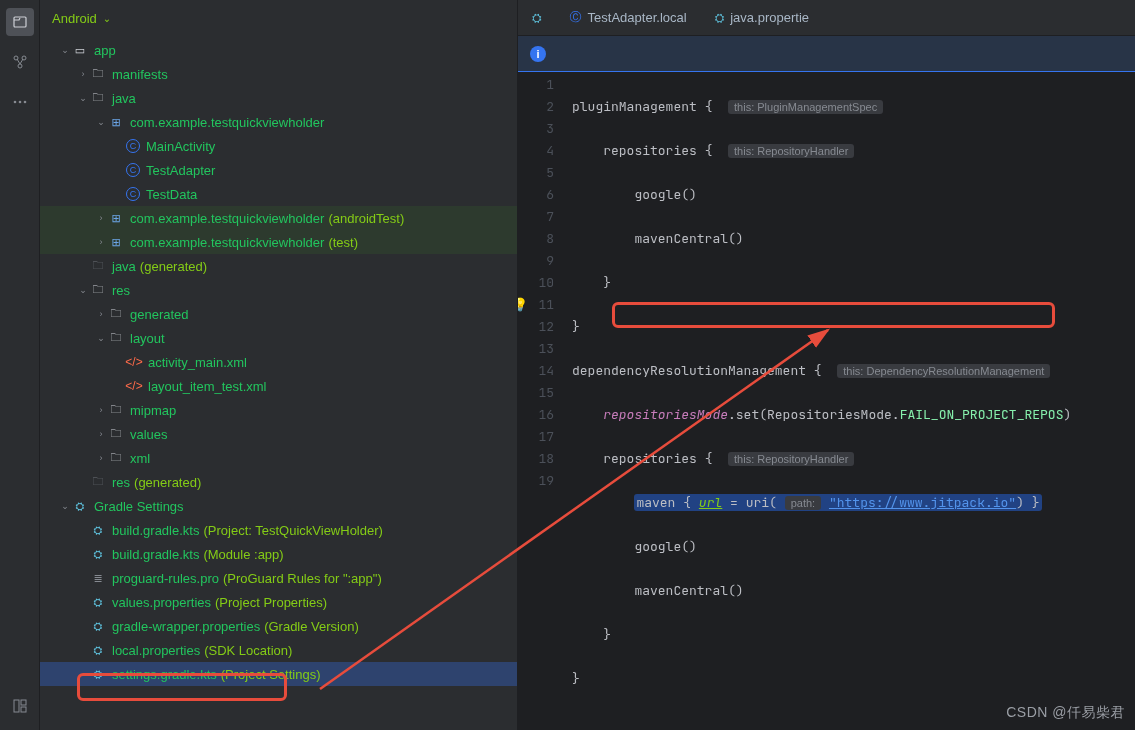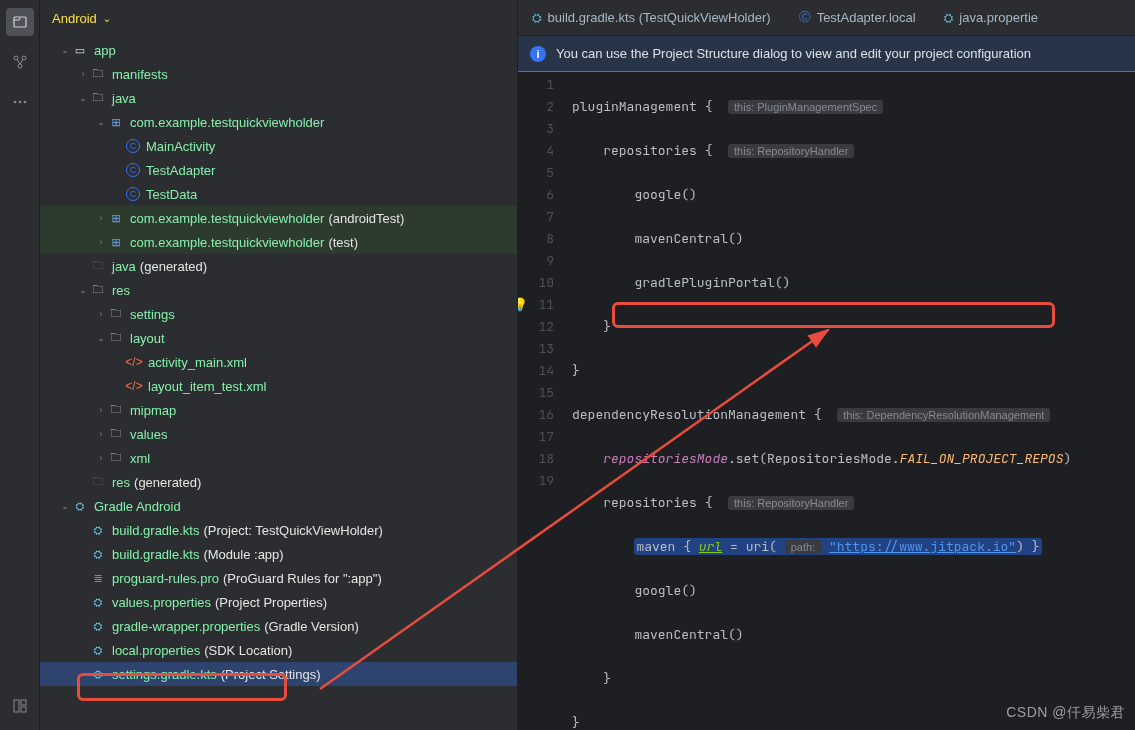--- a/index.html
+++ b/index.html
@@ -43,7 +43,7 @@
   align-items: center;
   padding: 0 12px;
   font-size: 13px;
-  color: #fde047;
+  color: #84cc16;
 }
 .panel-header .chev { margin-left: 6px; font-size: 10px; }
 .tree {

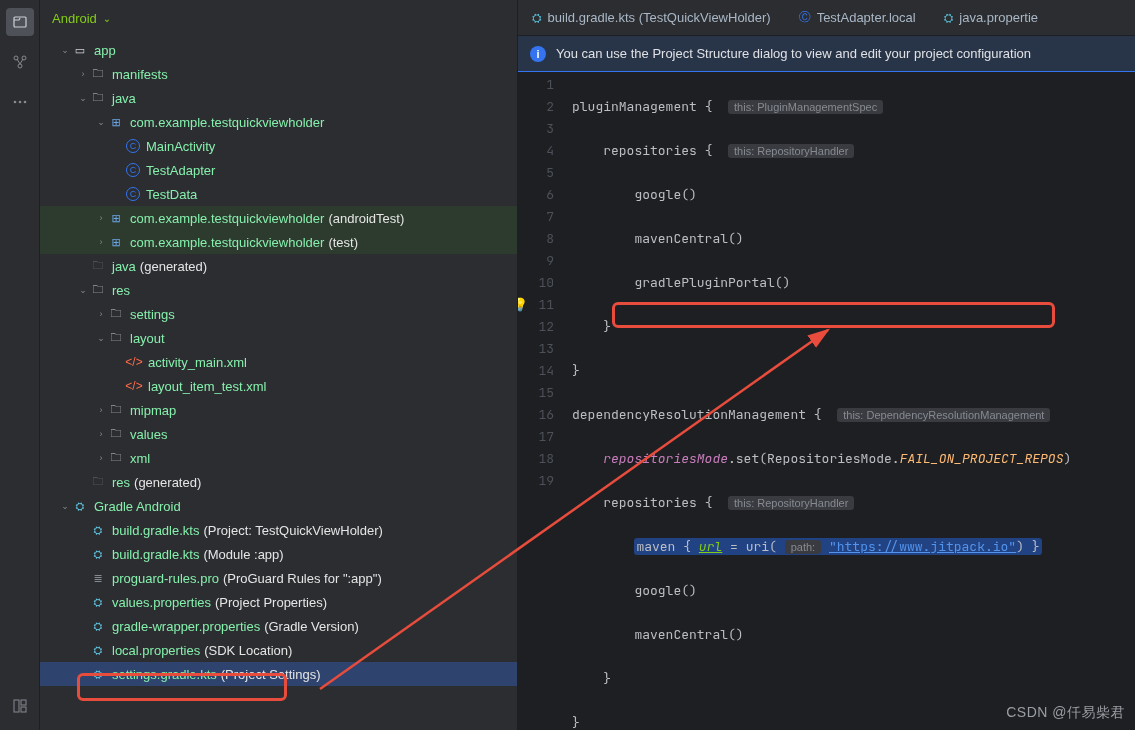--- a/index.html
+++ b/index.html
@@ -427,7 +427,6 @@
   <div class="tabs">
     <div class="tab">
       <span class="tab-icon grad-icon">⛭</span>
-      <span>build.gradle.kts (TestQuickViewHolder)</span>
     </div>
     <div class="tab">
       <span class="tab-icon" style="color:#3574f0">Ⓒ</span>

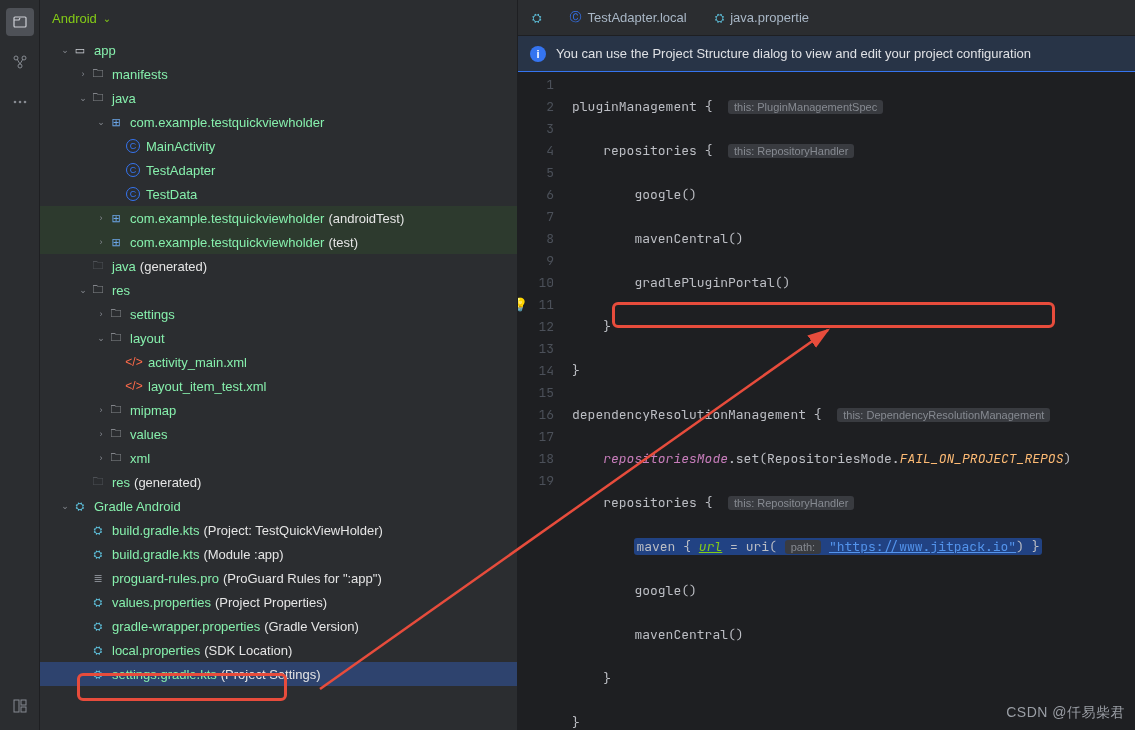--- a/index.html
+++ b/index.html
@@ -74,7 +74,7 @@
   display: inline-flex; align-items: center; justify-content: center;
   font-size: 11px;
 }
-.tree-label { color: #86efac; }
+.tree-label { color: #22c55e; }
 .tree-suffix { color: #e5e5e5; margin-left: 4px; }
 .folder-icon { color: #ced0d6; }
 .pkg-icon { color: #6ba5e7; }

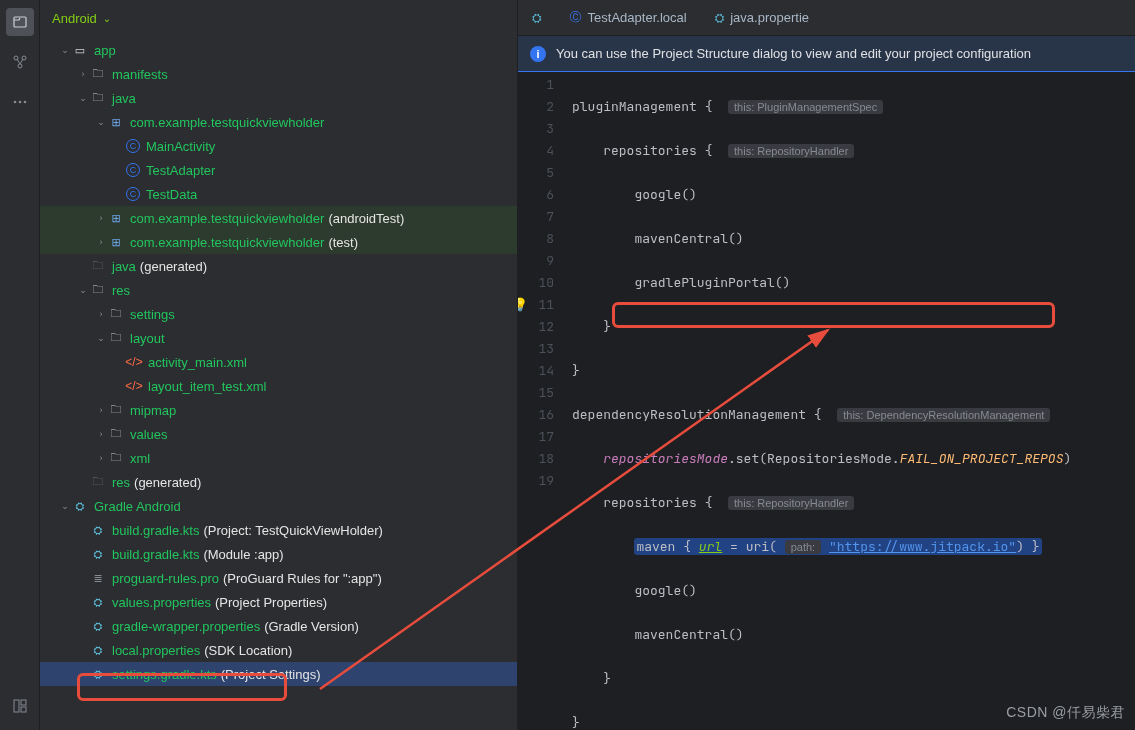--- a/index.html
+++ b/index.html
@@ -439,7 +439,6 @@
   </div>
   <div class="info-bar">
     <span class="info-icon">i</span>
-    <span>You can use the Project Structure dialog to view and edit your project configuration</span>
   </div>
   <div class="code-area">
     <div class="gutter" id="gutter">

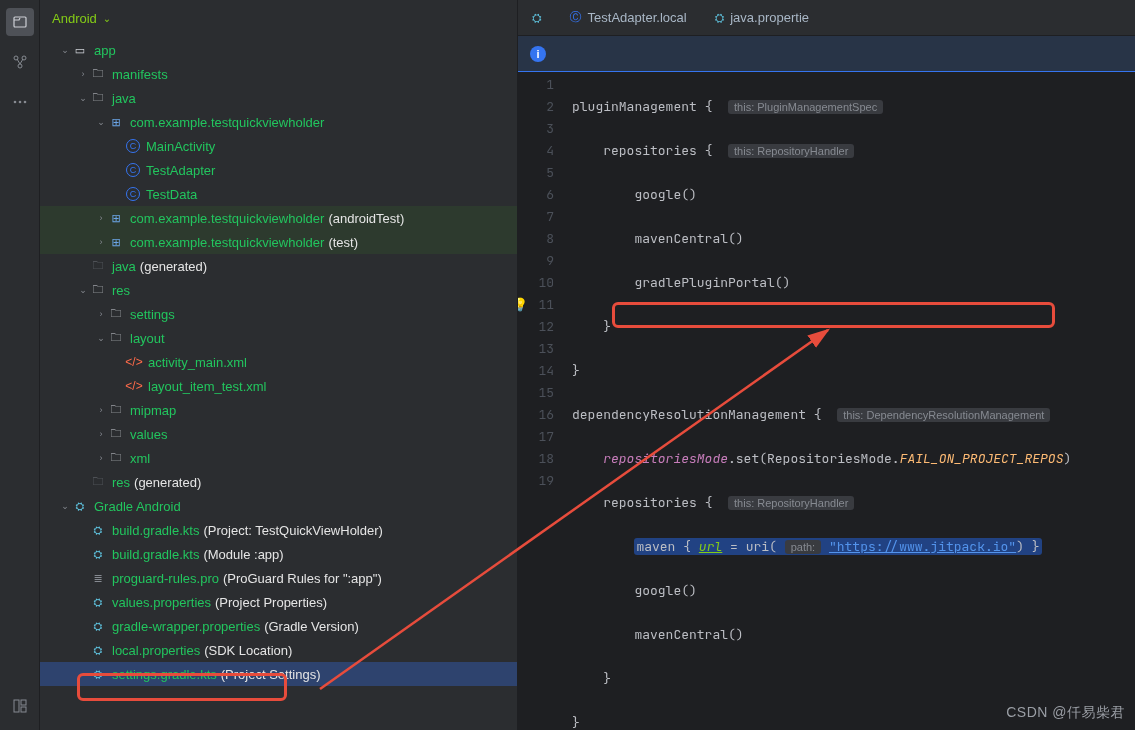--- a/index.html
+++ b/index.html
@@ -75,7 +75,7 @@
   font-size: 11px;
 }
 .tree-label { color: #22c55e; }
-.tree-suffix { color: #e5e5e5; margin-left: 4px; }
+.tree-suffix { color: #84cc16; margin-left: 4px; }
 .folder-icon { color: #ced0d6; }
 .pkg-icon { color: #6ba5e7; }
 .class-icon {

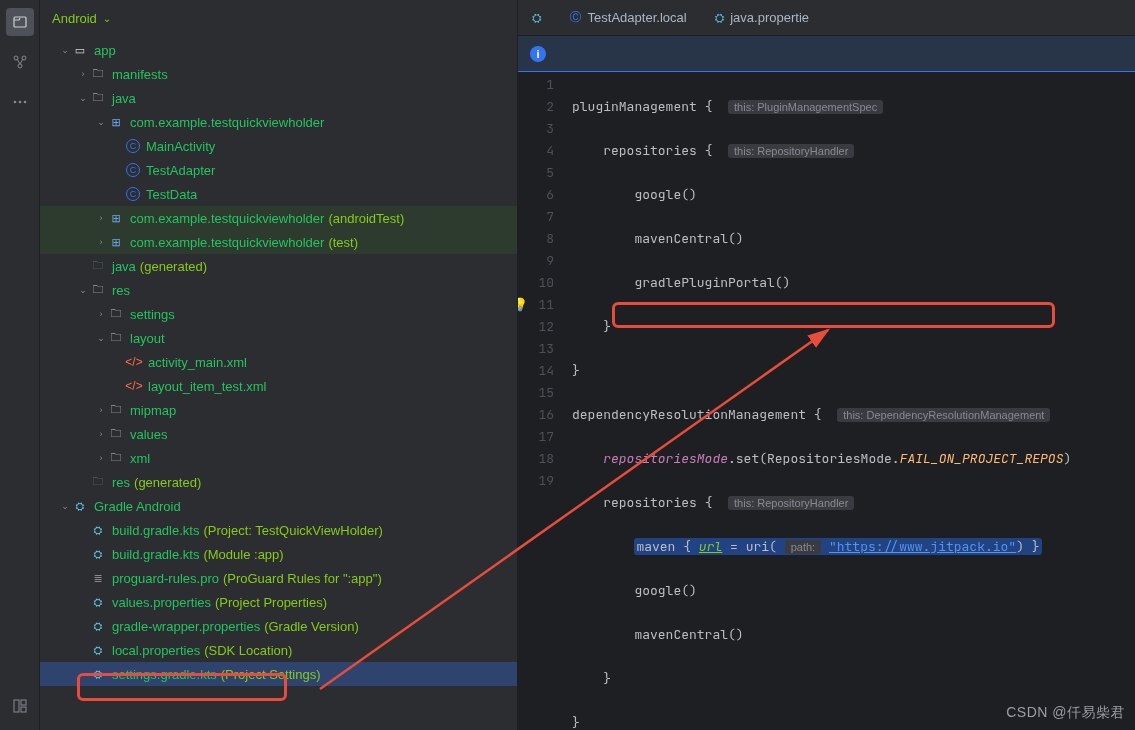--- a/index.html
+++ b/index.html
@@ -467,7 +467,6 @@
 <div class="code-line">    <span>repositories</span> <span class="br">{</span>  <span class="hint">this: RepositoryHandler</span></div>
 <div class="code-line">        <span>google()</span></div>
 <div class="code-line">        <span>mavenCentral()</span></div>
-<div class="code-line">        <span>gradlePluginPortal()</span></div>
 <div class="code-line">    <span class="br">}</span></div>
 <div class="code-line"><span class="br">}</span></div>
 <div class="code-line"><span>dependencyResolutionManagement</span> <span class="br">{</span>  <span class="hint">this: DependencyResolutionManagement</span></div>

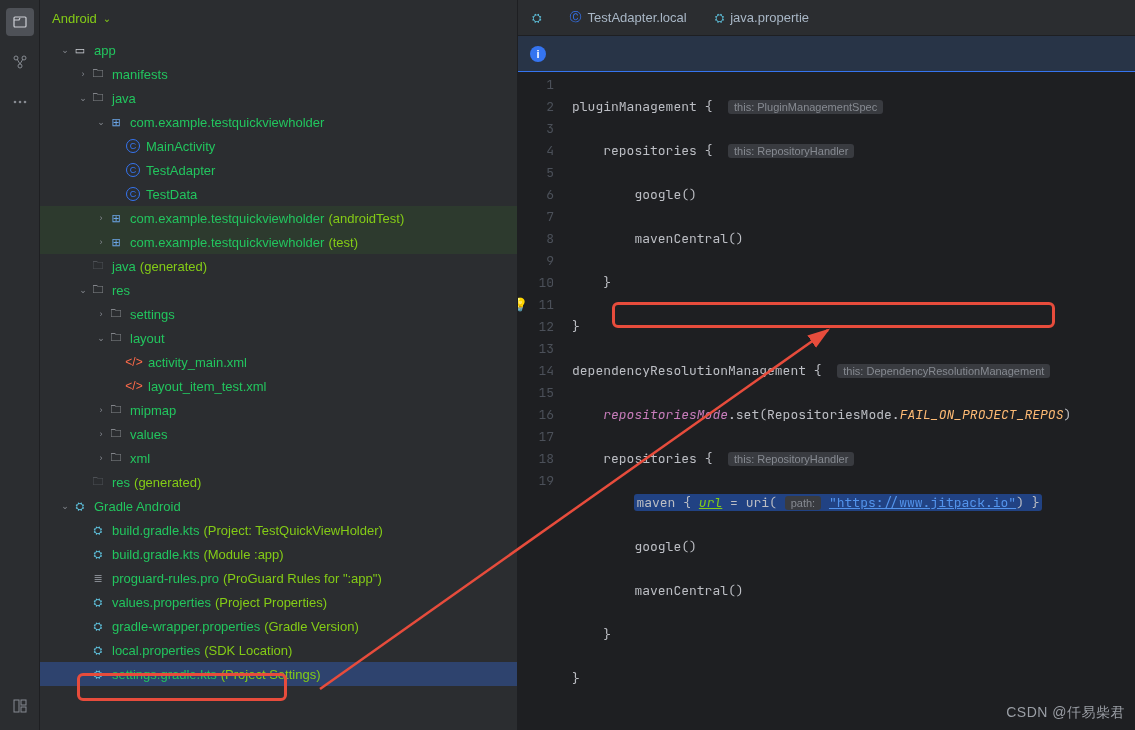--- a/index.html
+++ b/index.html
@@ -320,7 +320,7 @@
         <span class="tree-indent" style="width:54px"></span>
         <span class="tree-arrow">›</span>
         <span class="tree-icon folder-icon">🗀</span>
-        <span class="tree-label">settings</span>
+        <span class="tree-label">generated</span>
       </div>
       <div class="tree-row">
         <span class="tree-indent" style="width:54px"></span>

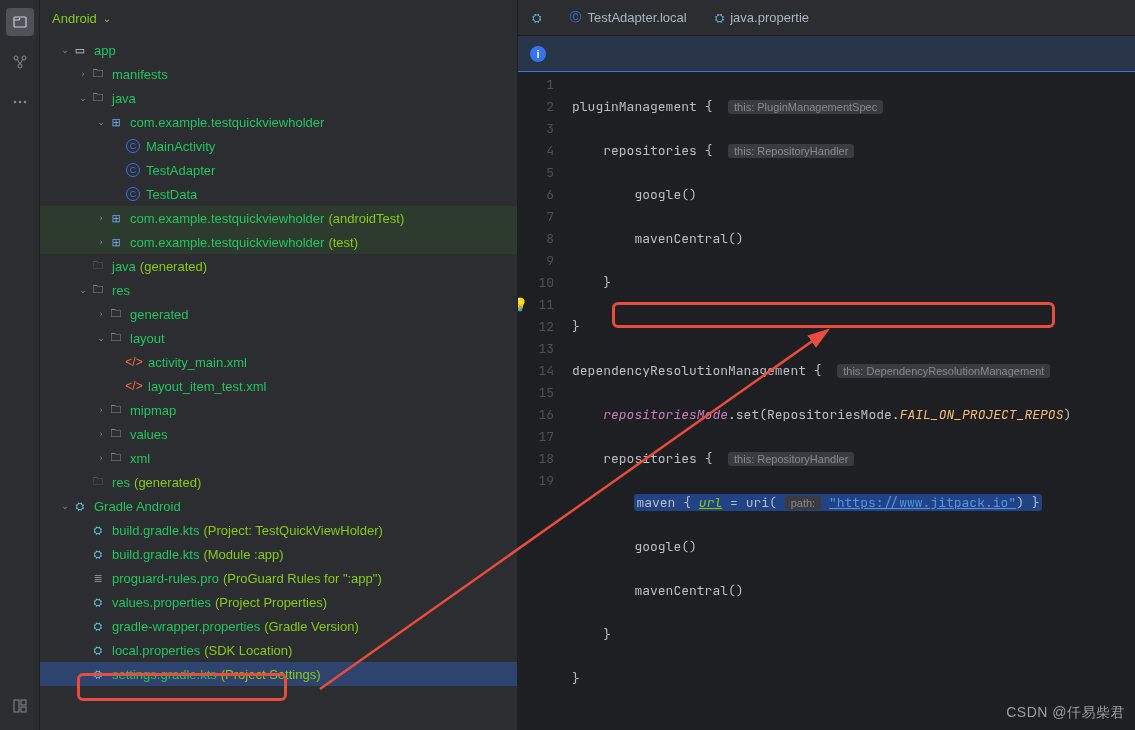--- a/index.html
+++ b/index.html
@@ -178,7 +178,7 @@
   font-family: "Segoe UI", Arial, sans-serif;
 }
 .br { color: #bcbec4; }
-.const { color: #fdba74; font-style: italic; }
+.const { color: #86efac; }
 .sel-line {
   background: #214283;
   border-radius: 3px;

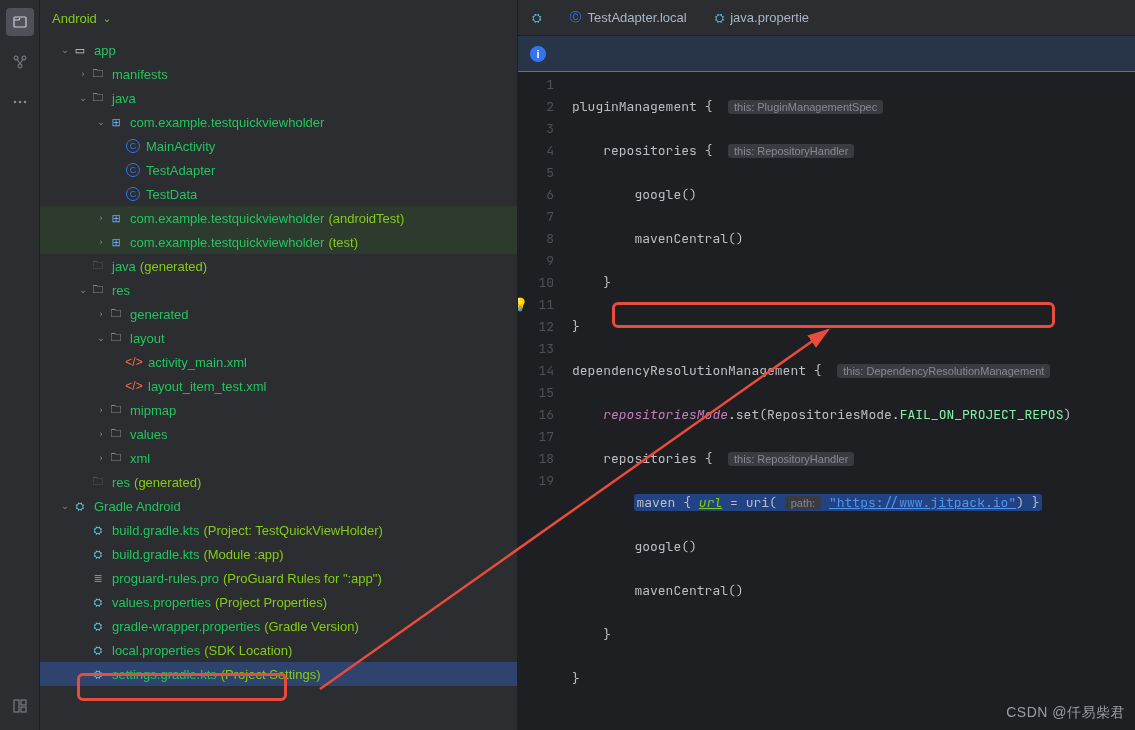--- a/index.html
+++ b/index.html
@@ -369,7 +369,7 @@
         <span class="tree-indent" style="width:18px"></span>
         <span class="tree-arrow">⌄</span>
         <span class="tree-icon grad-icon">⛭</span>
-        <span class="tree-label">Gradle Android</span>
+        <span class="tree-label">Gradle Settings</span>
       </div>
       <div class="tree-row">
         <span class="tree-indent" style="width:36px"></span>

